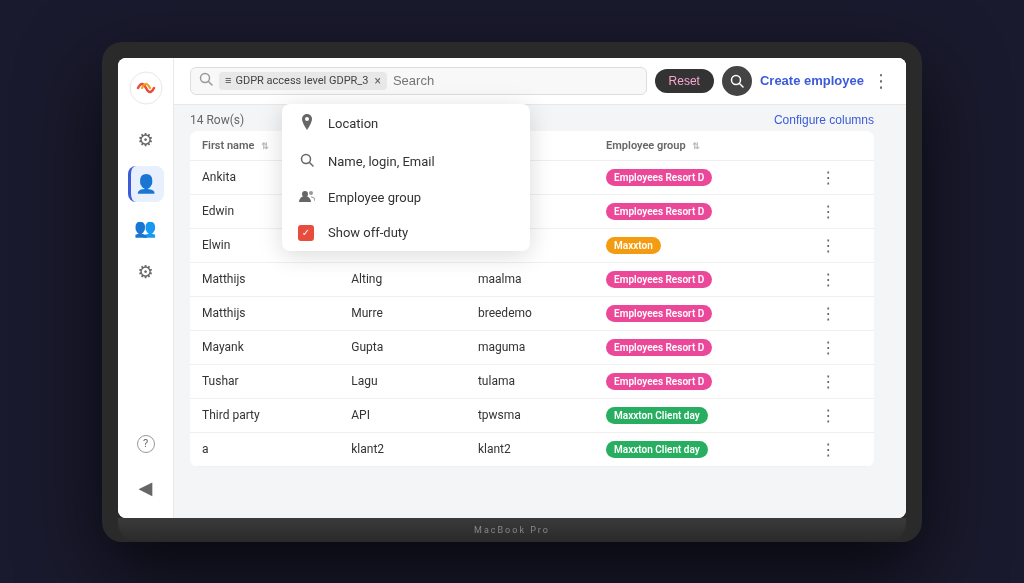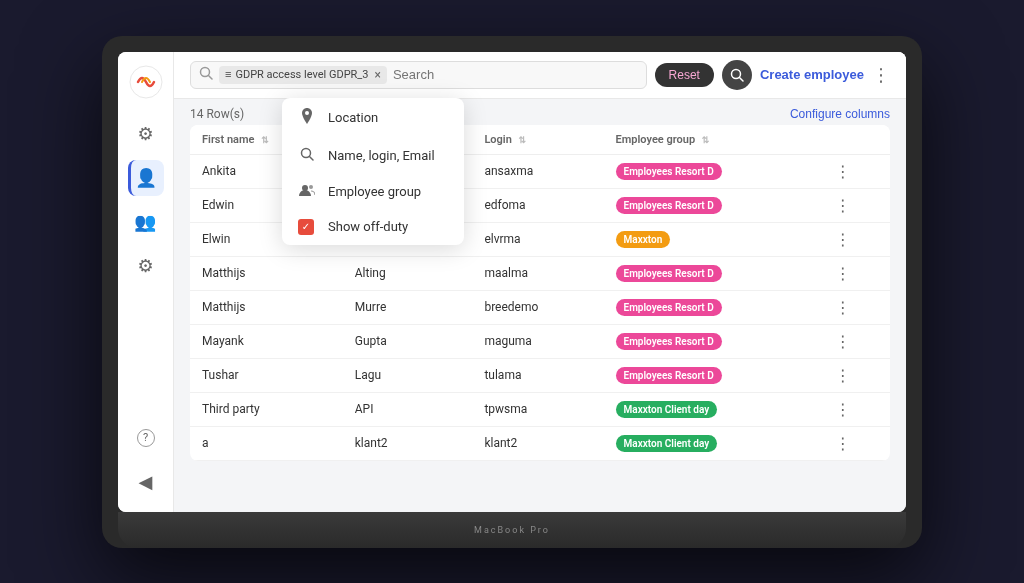--- a/index.html
+++ b/index.html
@@ -216,7 +216,7 @@
     .table-area {
       flex: 1;
       overflow-y: auto;
-      padding: 0 16px 16px 16px;
+      padding: 0 32px 16px 16px;
     }
     .table-header-row {
       display: flex;

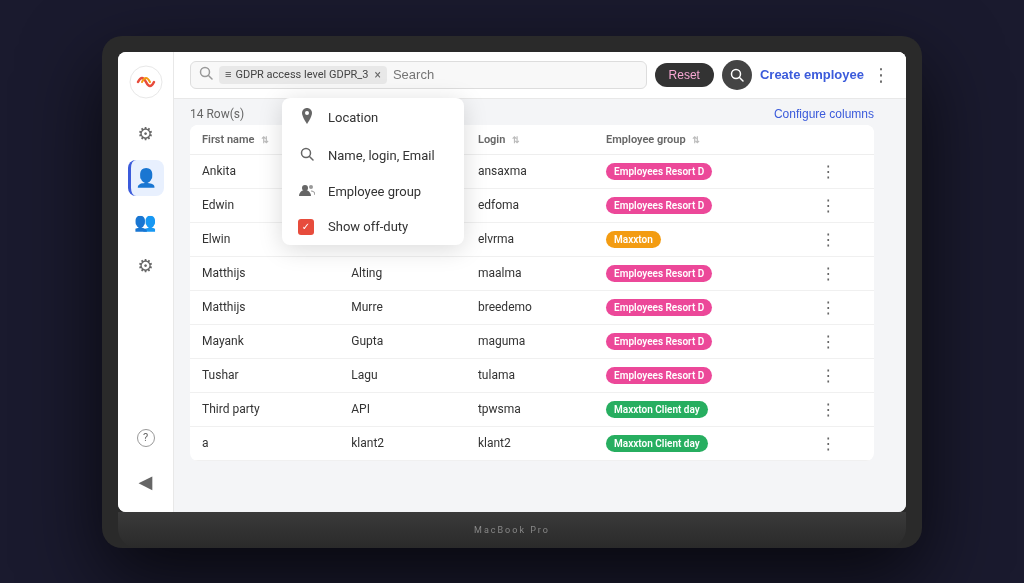--- a/index.html
+++ b/index.html
@@ -182,7 +182,7 @@
       background: #fff;
       border-radius: 8px;
       box-shadow: 0 4px 24px rgba(0,0,0,0.15);
-      width: 182px;
+      width: 248px;
       z-index: 200;
       overflow: hidden;
     }

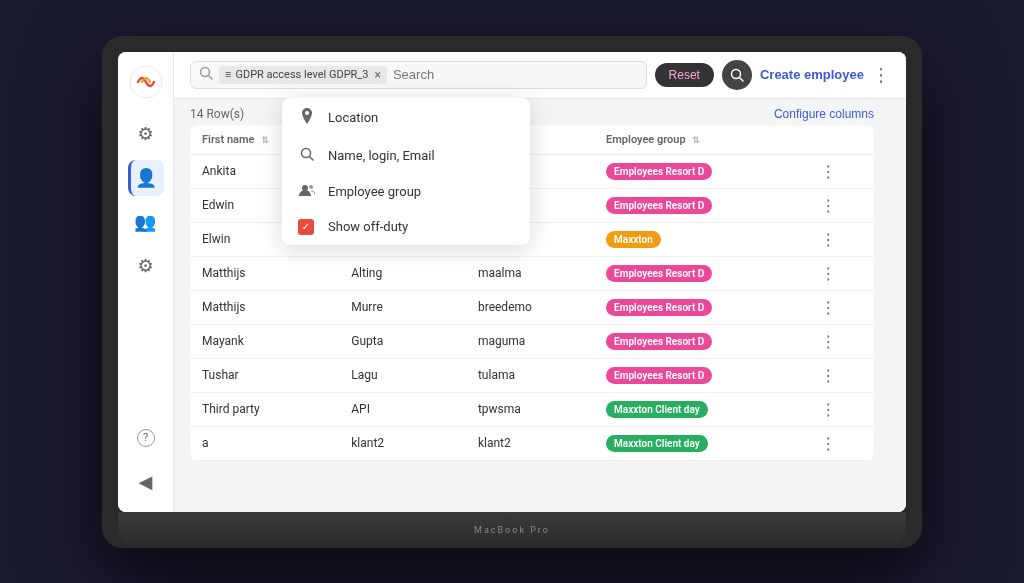--- a/index.html
+++ b/index.html
@@ -28,7 +28,7 @@
       position: relative;
     }
     .laptop-base {
-      height: 36px;
+      height: 24px;
       background: linear-gradient(180deg, #3a3a3a 0%, #2a2a2a 100%);
       border-radius: 0 0 20px 20px;
       display: flex;

